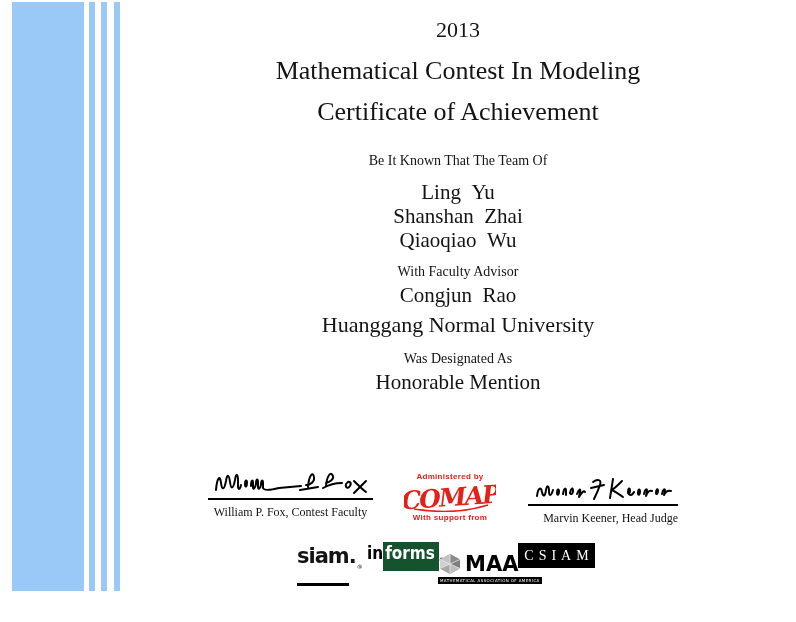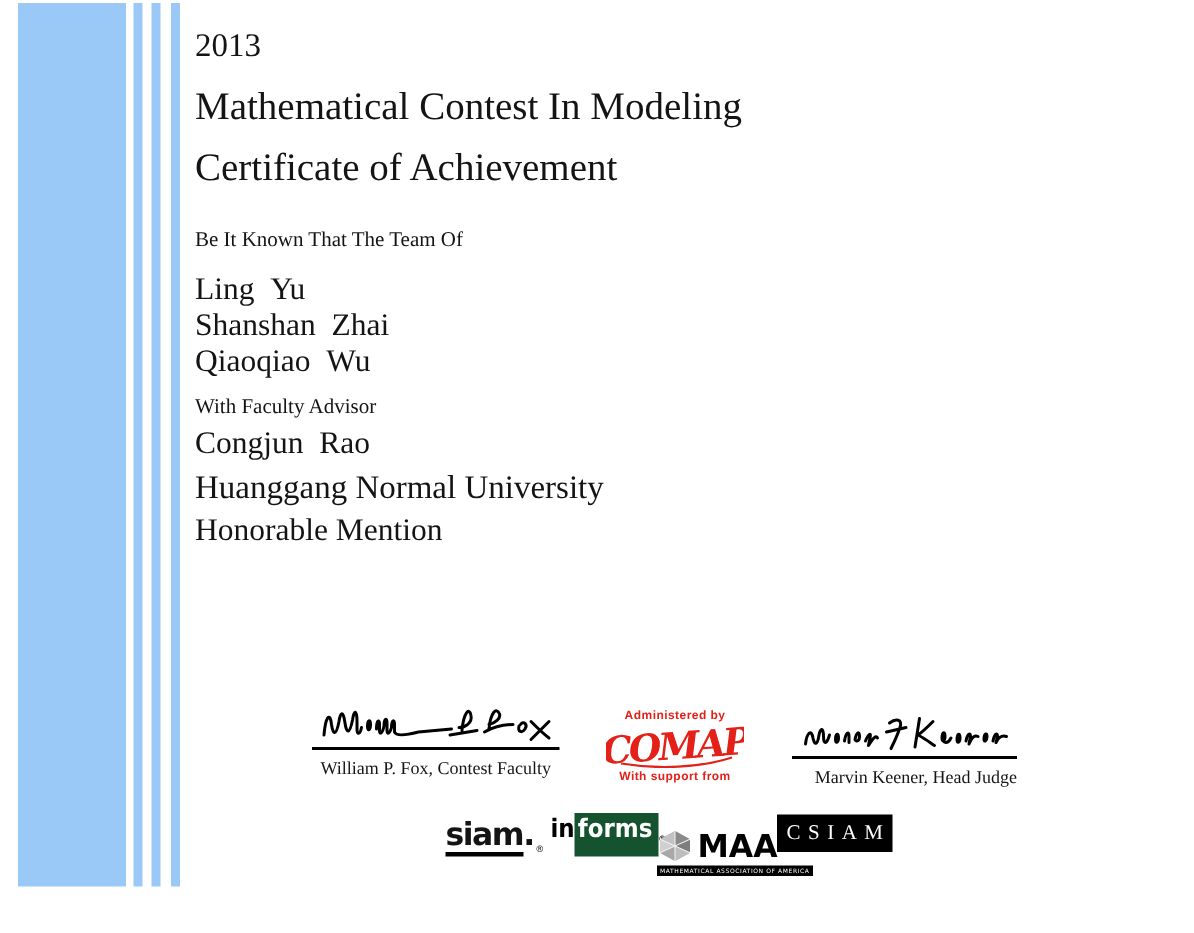--- a/index.html
+++ b/index.html
@@ -18,7 +18,7 @@
   .bar-s3 { left:114px; width:6px; }
 
   
-  .content { position:absolute; left:130px; top:0; width:620px; }
+  .content { position:absolute; left:148px; top:0; width:620px; text-align:center; }
   .year          { font-size:22px; padding-top:17px; }
   .title-main    { font-size:26px; margin-top:13px; }
   .title-sub     { font-size:26px; margin-top:11px; }

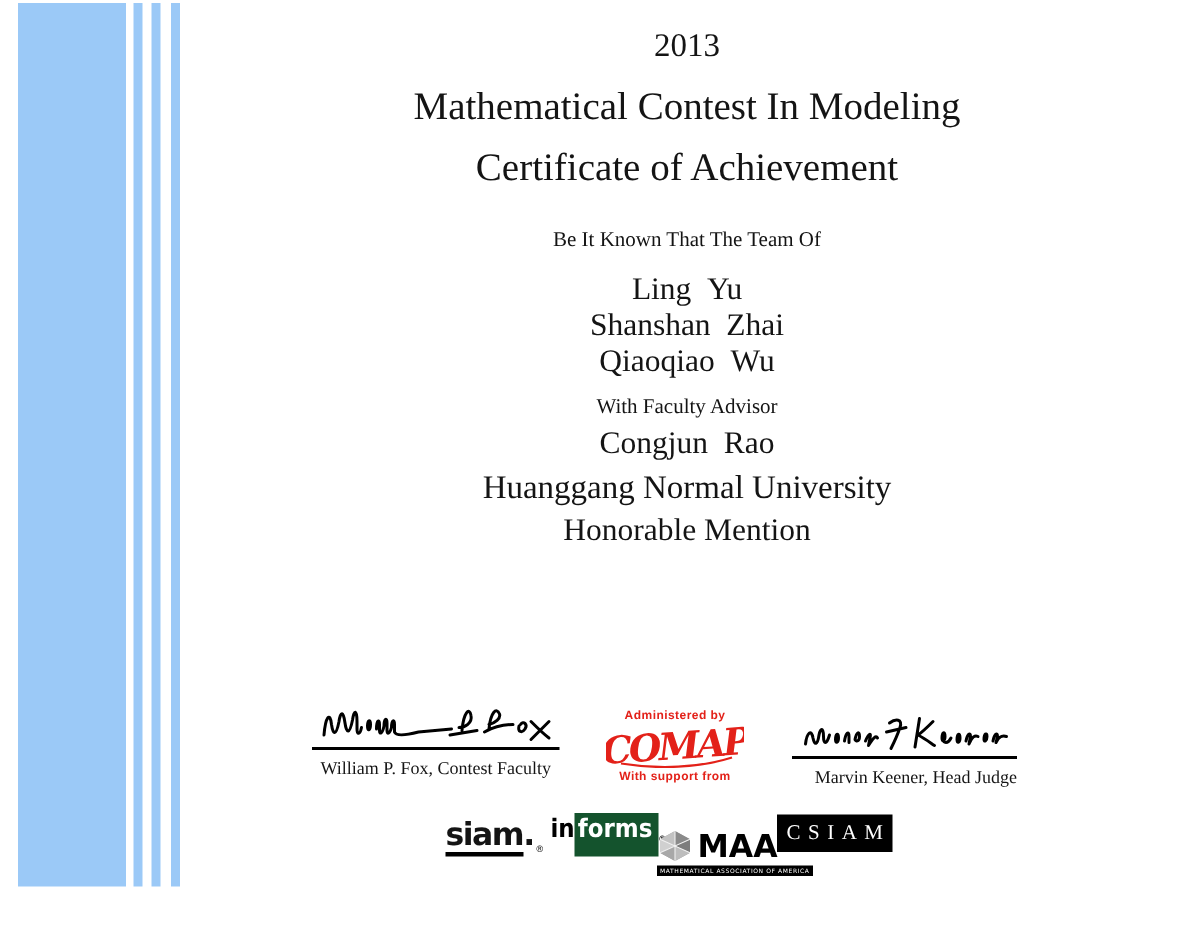--- a/index.html
+++ b/index.html
@@ -93,6 +93,7 @@
 
   <div class="institution">Huanggang Normal University</div>
 
+  <div class="designated">Was Designated As</div>
   <div class="designation">Honorable Mention</div>
 </div>
 

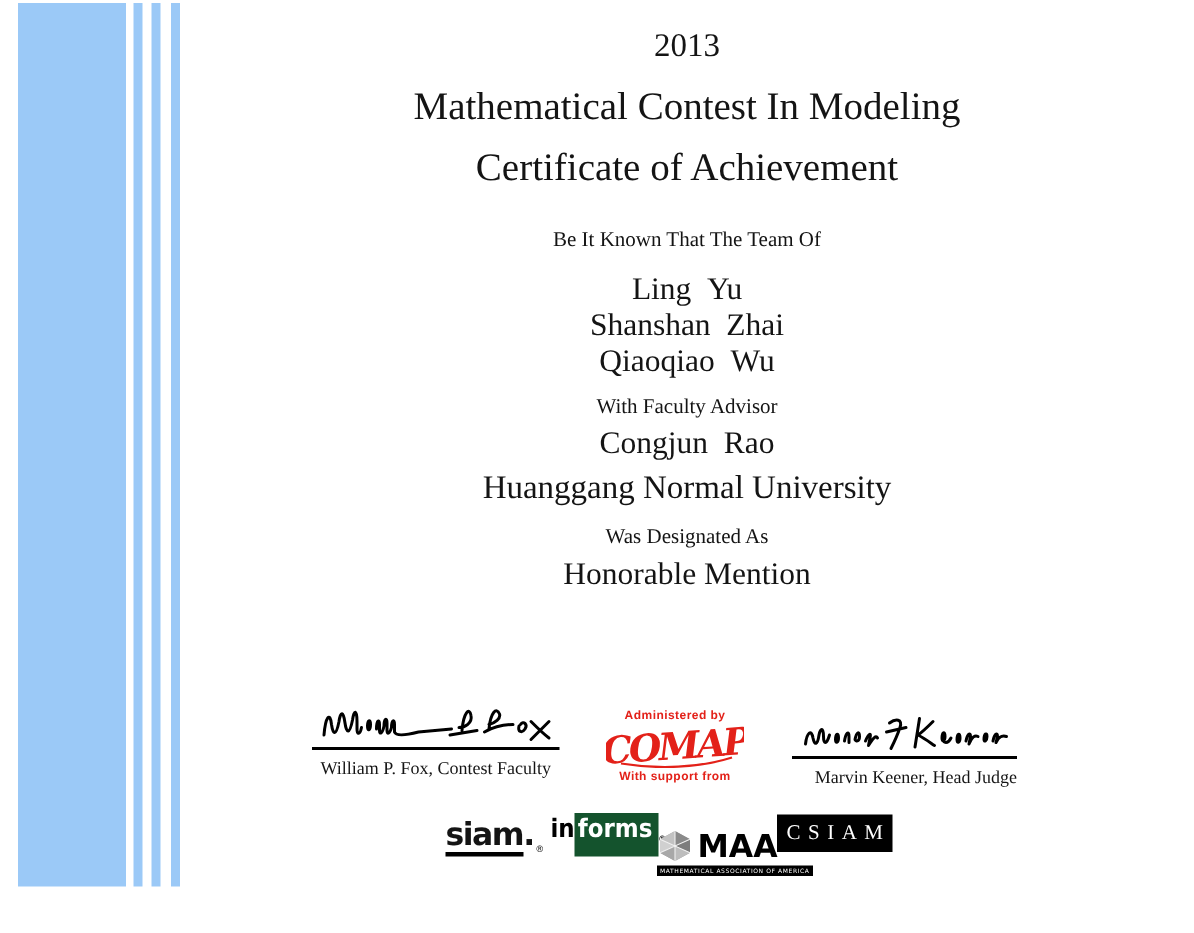--- a/index.html
+++ b/index.html
@@ -52,7 +52,7 @@
               font-family:"DejaVu Sans", sans-serif; }
   .logo { position:absolute; white-space:nowrap; }
   .logo-siam { left:167px; top:4px; }
-  .siam-text { font-weight:bold; font-size:21px; letter-spacing:-1px; border-bottom:3px solid #000; padding-bottom:0px; }
+  .siam-text { font-weight:bold; font-size:21px; letter-spacing:-1px; border-bottom:3px solid #000; padding-bottom:15px; }
   .siam-dot  { font-weight:bold; font-size:21px; }
   .reg { font-size:6px; vertical-align:bottom; }
   .logo-informs { left:237px; top:3px; font-weight:bold; font-size:17px; font-stretch:condensed; }

